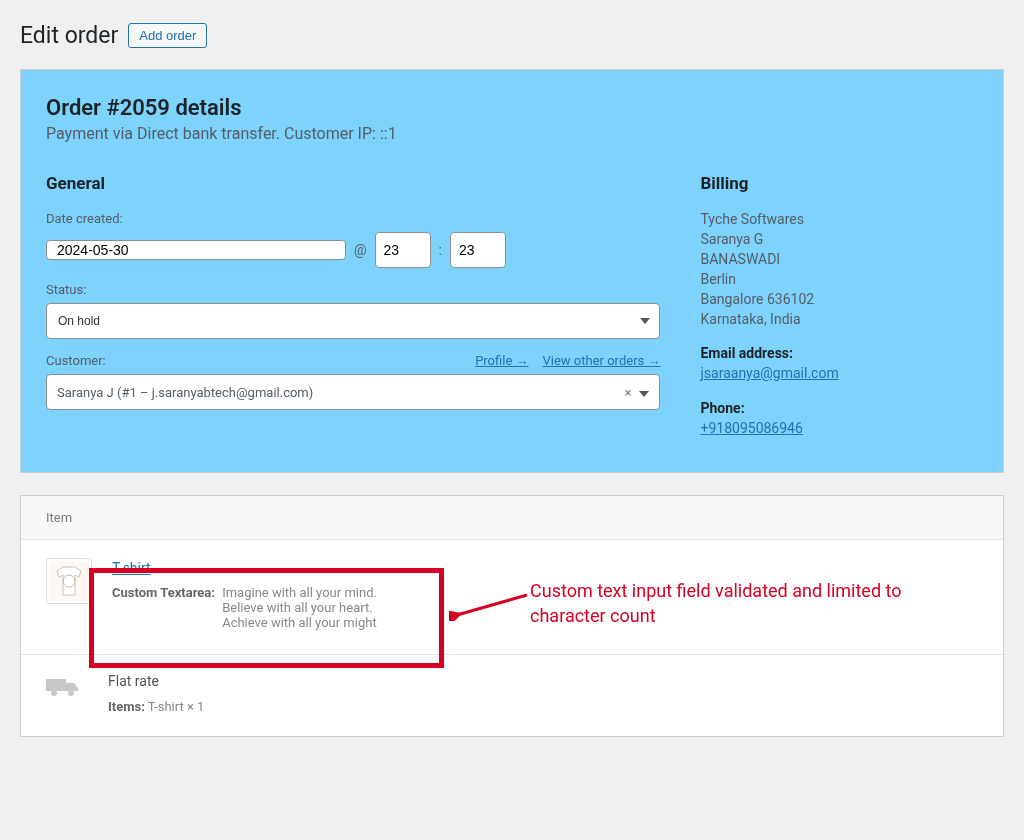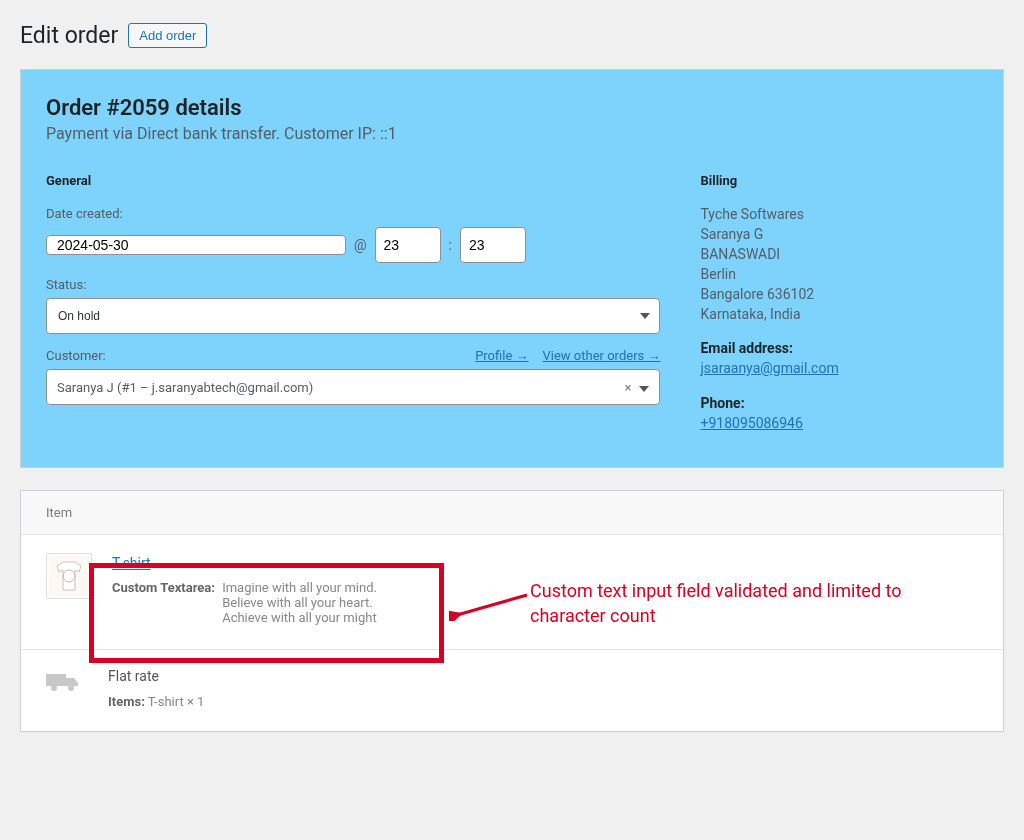--- a/index.html
+++ b/index.html
@@ -17,7 +17,7 @@
     .col-general { flex: 1 1 620px; max-width: 620px; }
     .col-billing { flex: 1 1 280px; }
 
-    .section-heading { font-size: 13px; font-weight: 700; margin-bottom: 18px; }
+    .section-heading { font-size: 17px; font-weight: 700; margin-bottom: 18px; }
 
     .label { font-size: 13px; color: #555d66; margin-bottom: 6px; display: block; }
 

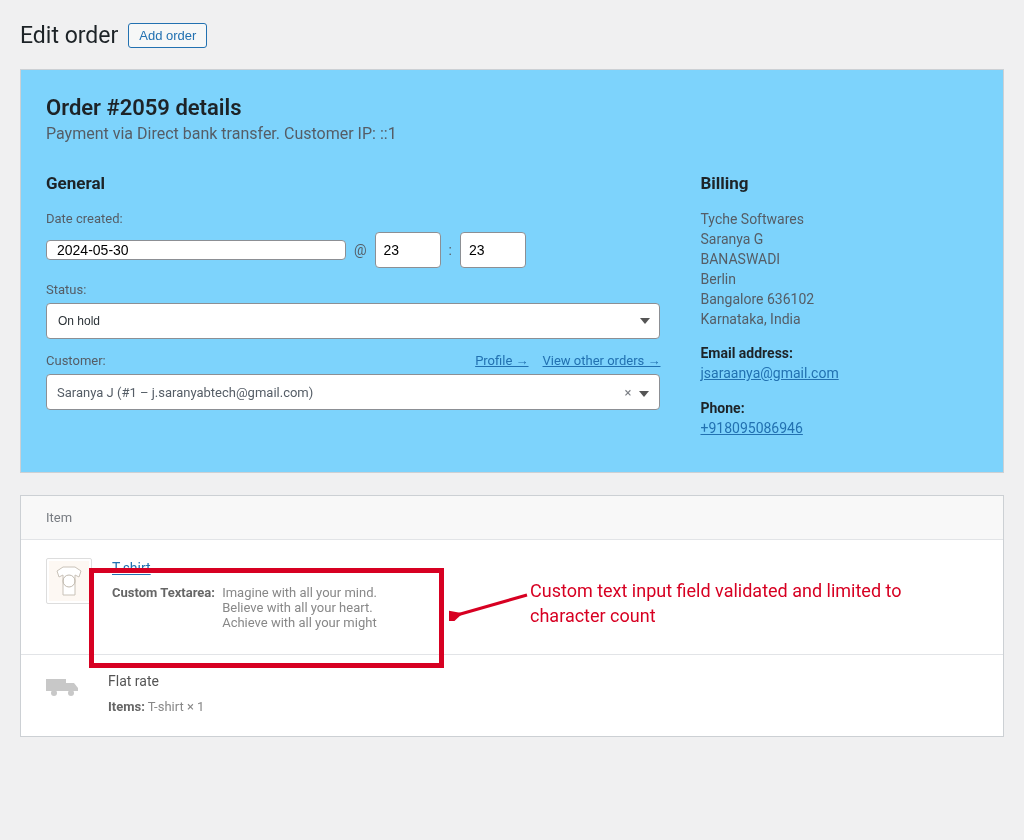--- a/index.html
+++ b/index.html
@@ -23,7 +23,7 @@
 
     .date-row { display: flex; align-items: center; gap: 8px; margin-bottom: 14px; }
     .date-input { width: 300px; height: 20px; padding: 0 10px; border: 1px solid #8c8f94; border-radius: 4px; font-size: 14px; }
-    .time-input { width: 66px; height: 36px; padding: 0 8px; border: 1px solid #8c8f94; border-radius: 4px; font-size: 14px; text-align: left; }
+    .time-input { width: 56px; height: 36px; padding: 0 8px; border: 1px solid #8c8f94; border-radius: 4px; font-size: 14px; text-align: left; }
     .at, .colon { color: #555d66; font-size: 14px; }
 
     .select { width: 100%; height: 36px; padding: 0 11px; border: 1px solid #8c8f94; border-radius: 4px; font-size: 12px; color: #2c3338; -webkit-appearance: none; appearance: none; background: #fff; }

